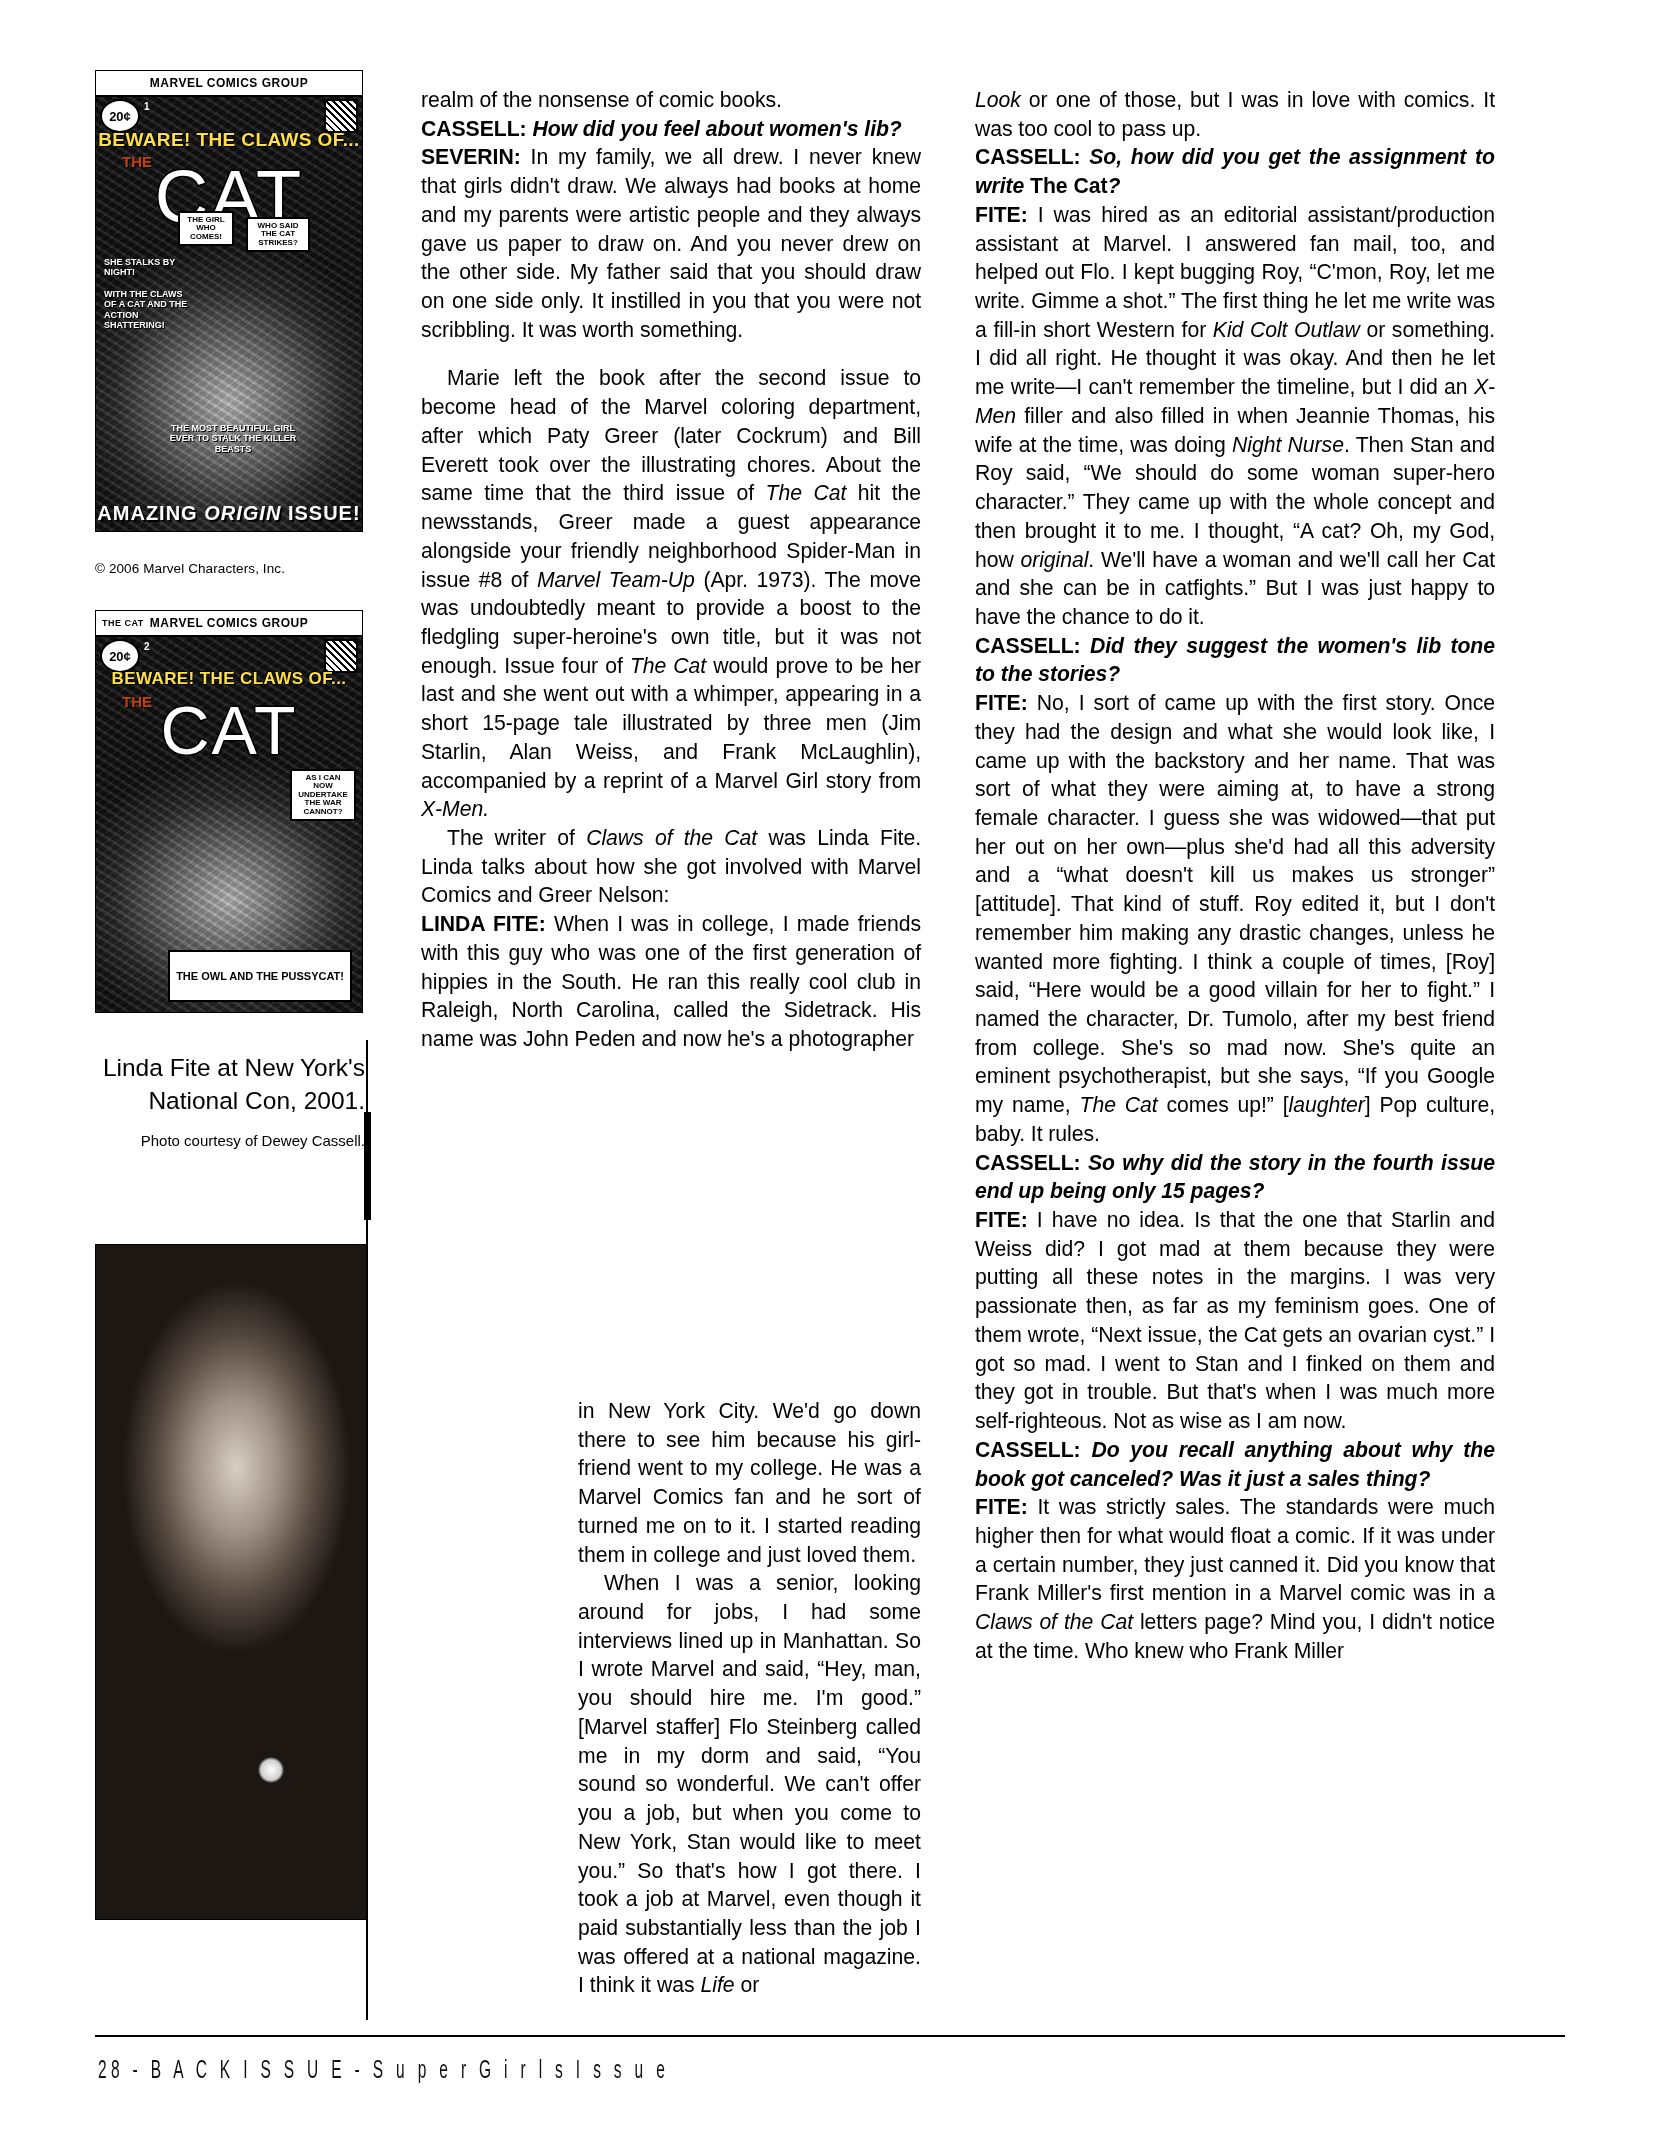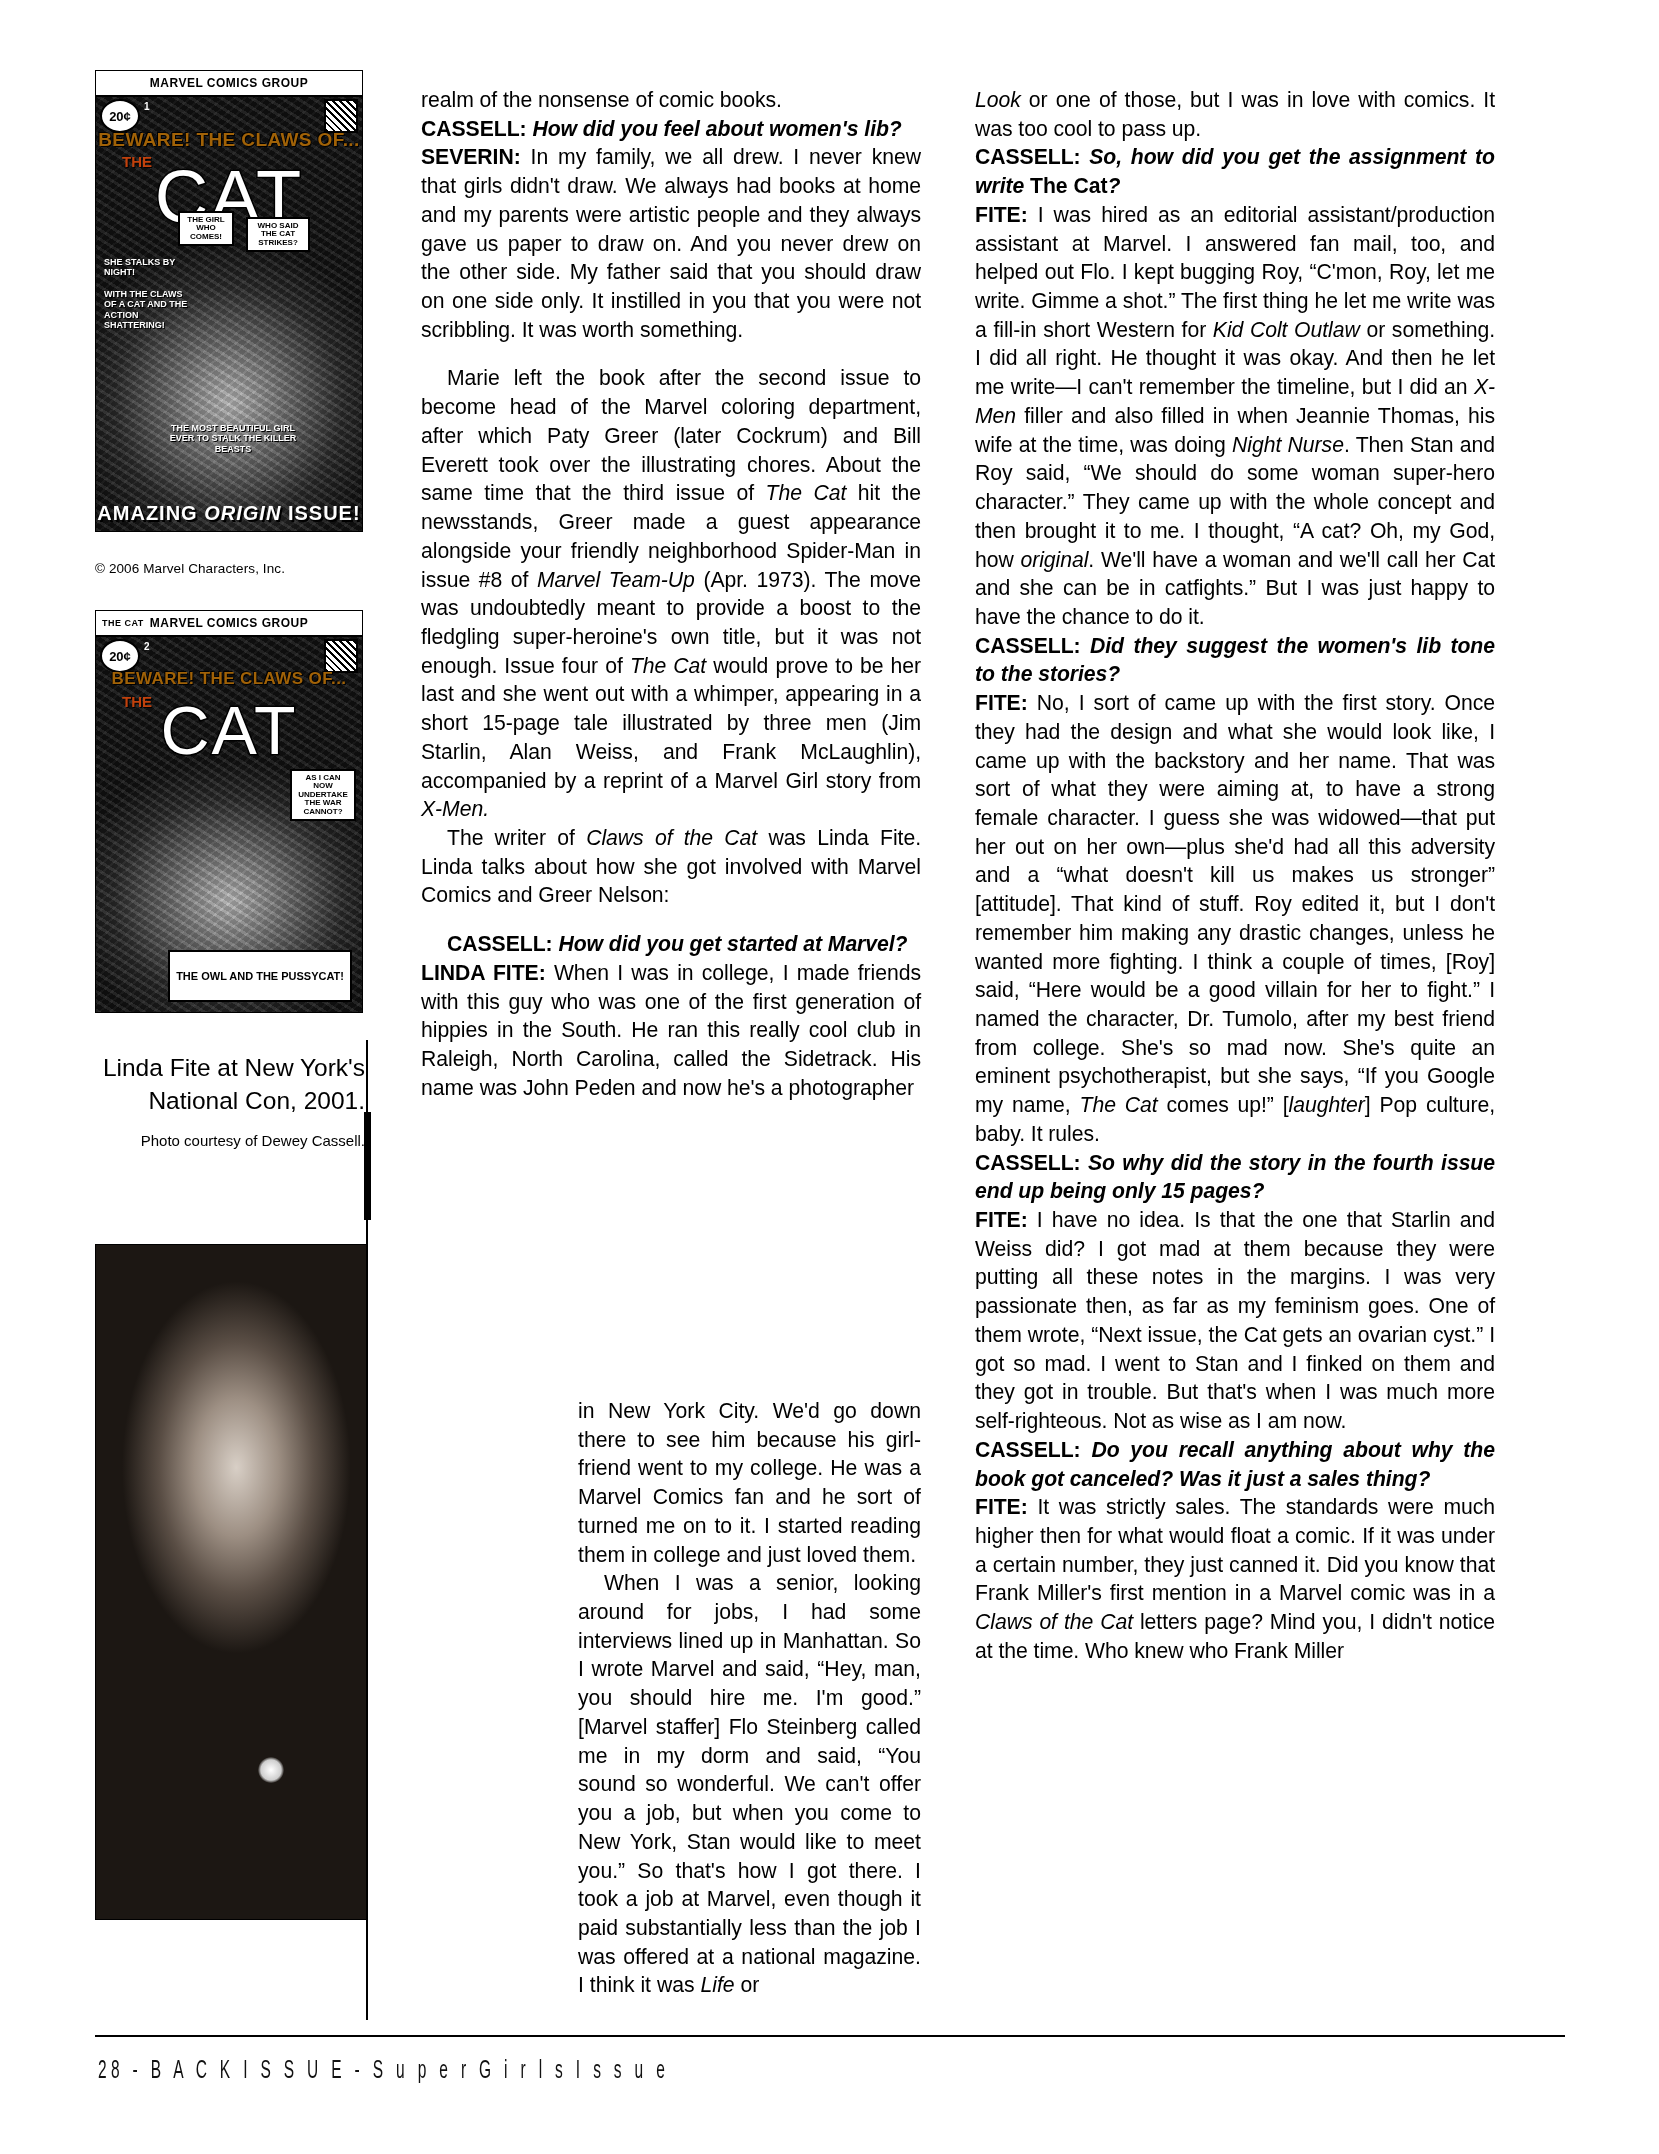--- a/index.html
+++ b/index.html
@@ -73,7 +73,7 @@
   }
   .cover-beware {
     position:absolute; top:58px; left:0; right:0;
-    text-align:center; color:#a16207; font-size:19px; font-weight:700;
+    text-align:center; color:#fde047; font-size:19px; font-weight:700;
     letter-spacing:.4px; z-index:5;
     text-shadow: 1px 1px 0 #000, -1px -1px 0 #000;
   }

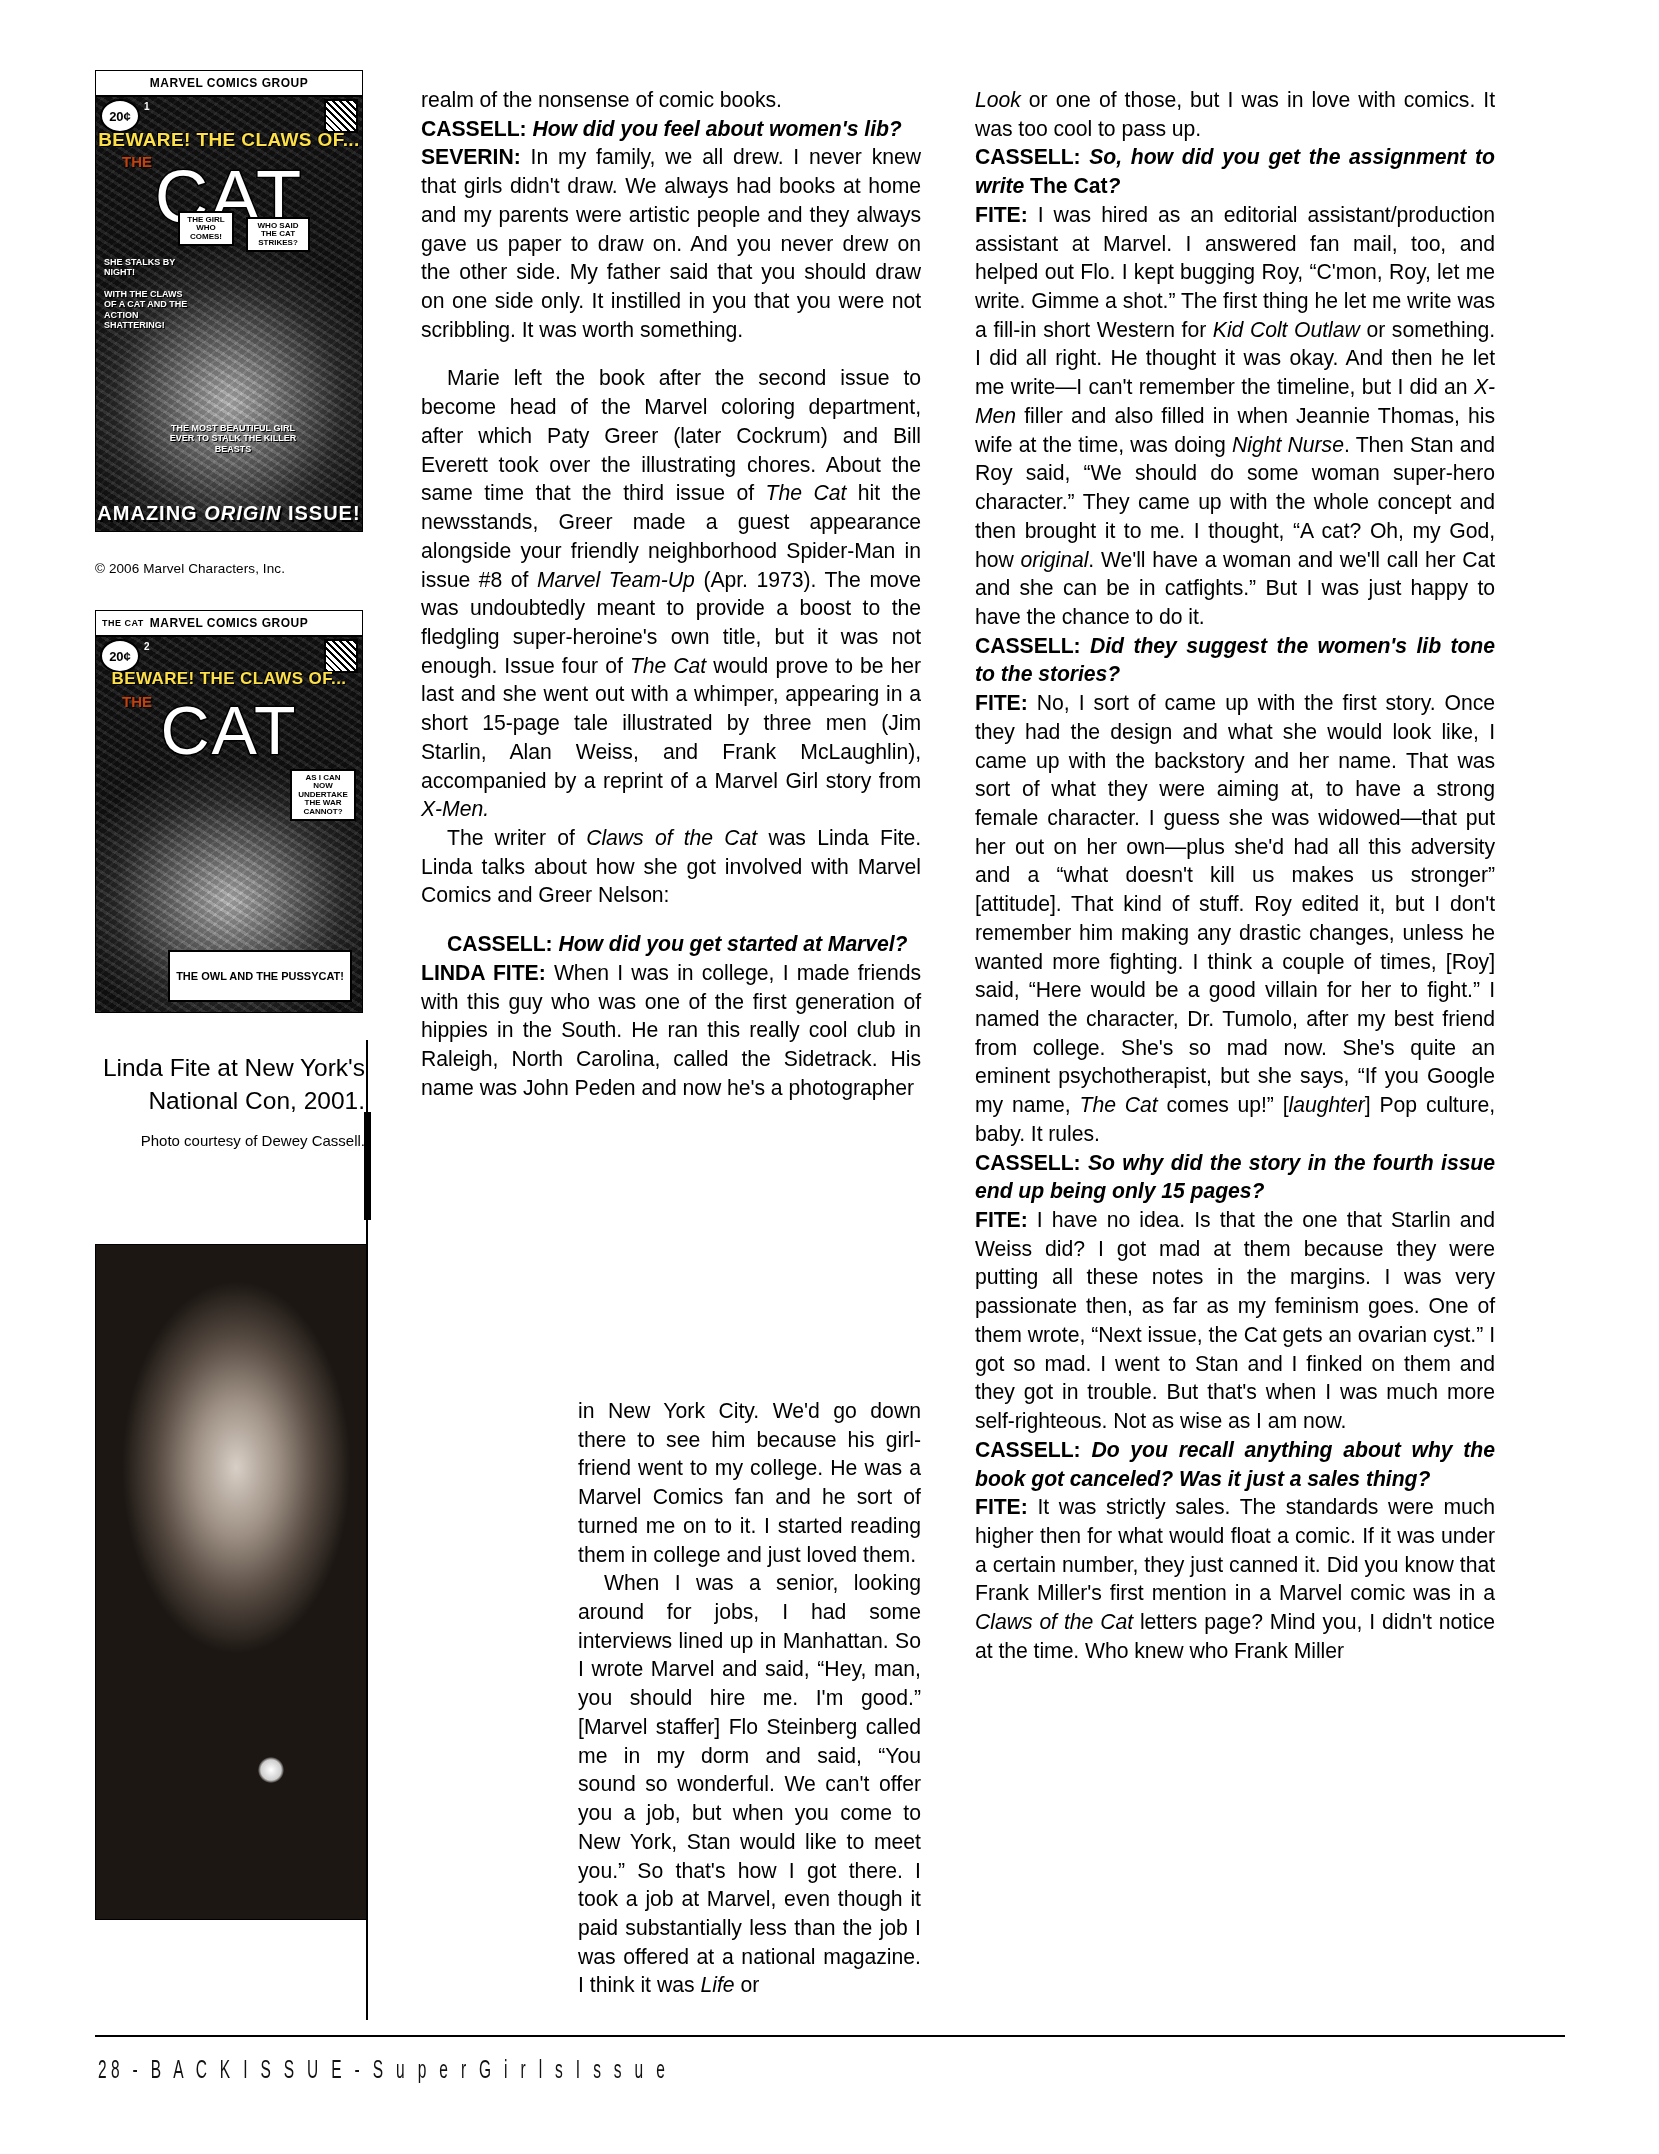--- a/index.html
+++ b/index.html
@@ -285,7 +285,6 @@
     <p><span class="spk">SEVERIN:</span> In my family, we all drew. I never knew that girls didn't draw. We always had books at home and my parents were artistic people and they always gave us paper to draw on. And you never drew on the other side. My father said that you should draw on one side only. It instilled in you that you were not scribbling. It was worth something.</p>
     <p class="indent gap">Marie left the book after the second issue to become head of the Marvel coloring department, after which Paty Greer (later Cockrum) and Bill Everett took over the illustrating chores. About the same time that the third issue of <span class="it">The Cat</span> hit the newsstands, Greer made a guest appearance alongside your friendly neighborhood Spider-Man in issue #8 of <span class="it">Marvel Team-Up</span> (Apr. 1973). The move was undoubtedly meant to provide a boost to the fledgling super-heroine's own title, but it was not enough. Issue four of <span class="it">The Cat</span> would prove to be her last and she went out with a whimper, appearing in a short 15-page tale illustrated by three men (Jim Starlin, Alan Weiss, and Frank McLaughlin), accompanied by a reprint of a Marvel Girl story from <span class="it">X-Men.</span></p>
     <p class="indent">The writer of <span class="it">Claws of the Cat</span> was Linda Fite. Linda talks about how she got involved with Marvel Comics and Greer Nelson:</p>
-    <p class="indent gap"><span class="spk">CASSELL:</span> <span class="q">How did you get started at Marvel?</span></p>
     <p><span class="spk">LINDA FITE:</span> When I was in college, I made friends with this guy who was one of the first generation of hippies in the South. He ran this really cool club in Raleigh, North Carolina, called the Sidetrack. His name was John Peden and now he's a photographer</p>
   </div>
 

